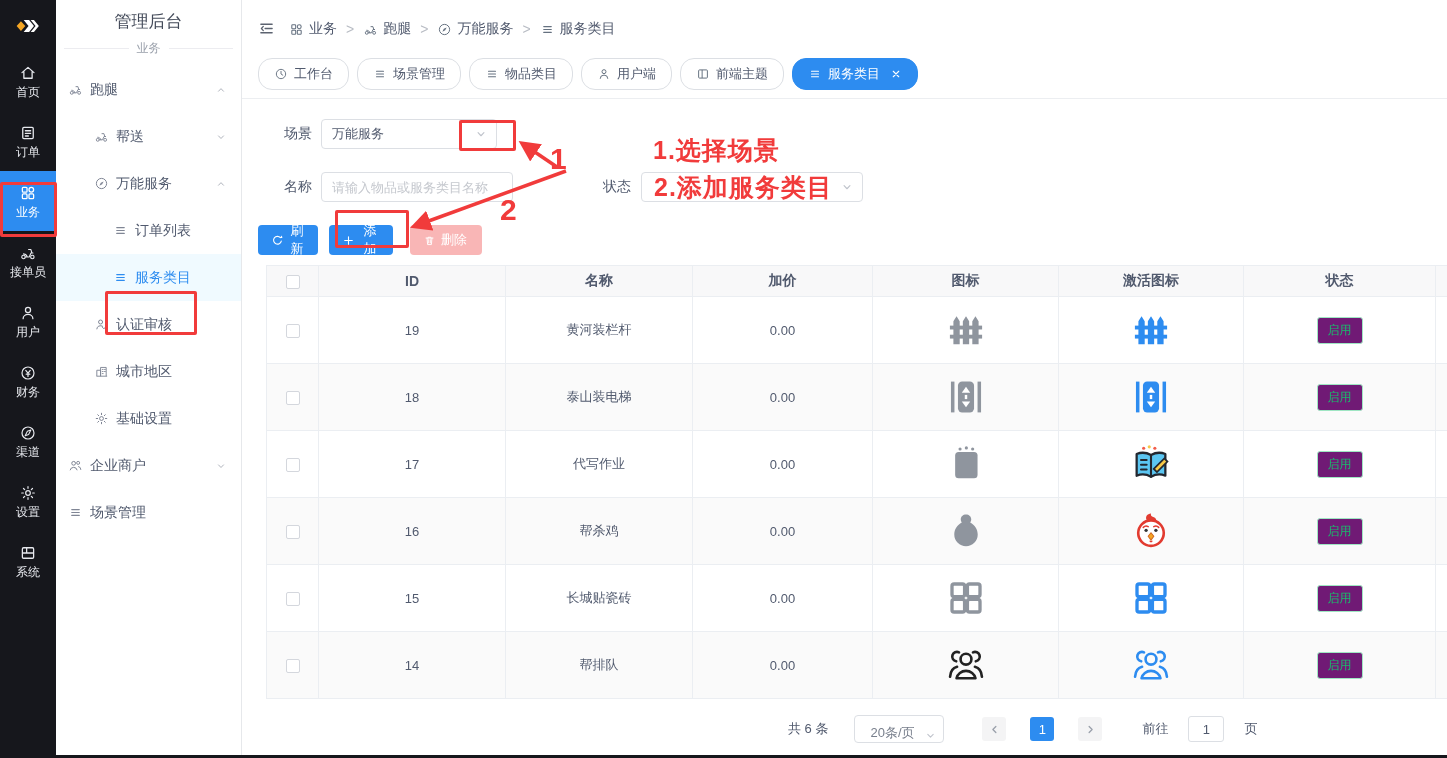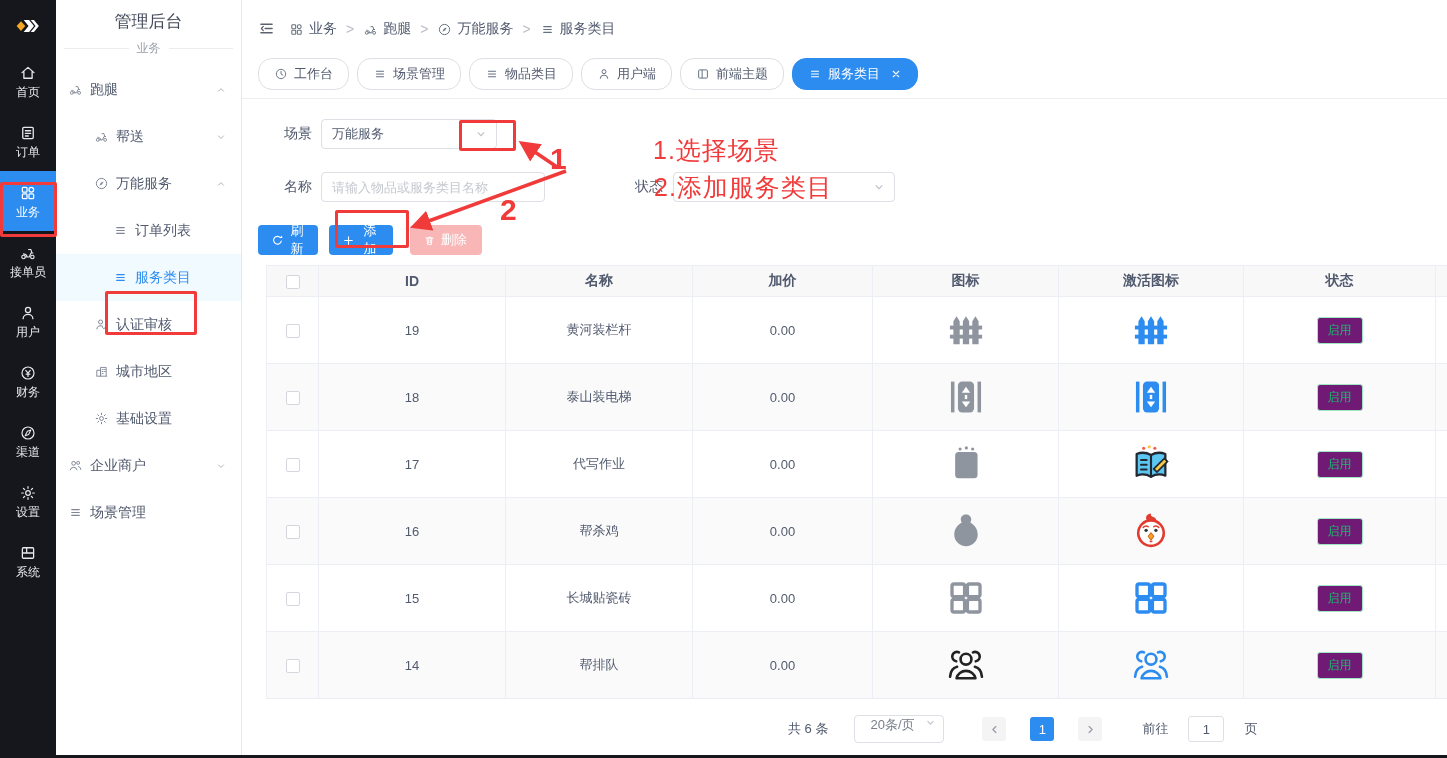--- a/index.html
+++ b/index.html
@@ -96,7 +96,7 @@
   
   .overlay { position:absolute; inset:0; pointer-events:none; z-index:50; }
   .rbox { position:absolute; border:3px solid #f13b3b; border-radius:2px; }
-  .rtext { position:absolute; color:#f13b3b; font-size:25px; font-weight:normal; letter-spacing:1px; white-space:nowrap; }
+  .rtext { position:absolute; color:#f13b3b; font-size:25px; font-weight:bold; letter-spacing:1px; white-space:nowrap; }
   .rdigit { position:absolute; color:#f13b3b; font-size:30px; font-weight:bold; }
   .bottombar { position:absolute; left:0; bottom:0; width:1447px; height:3px; background:#16171c; }
 </style>

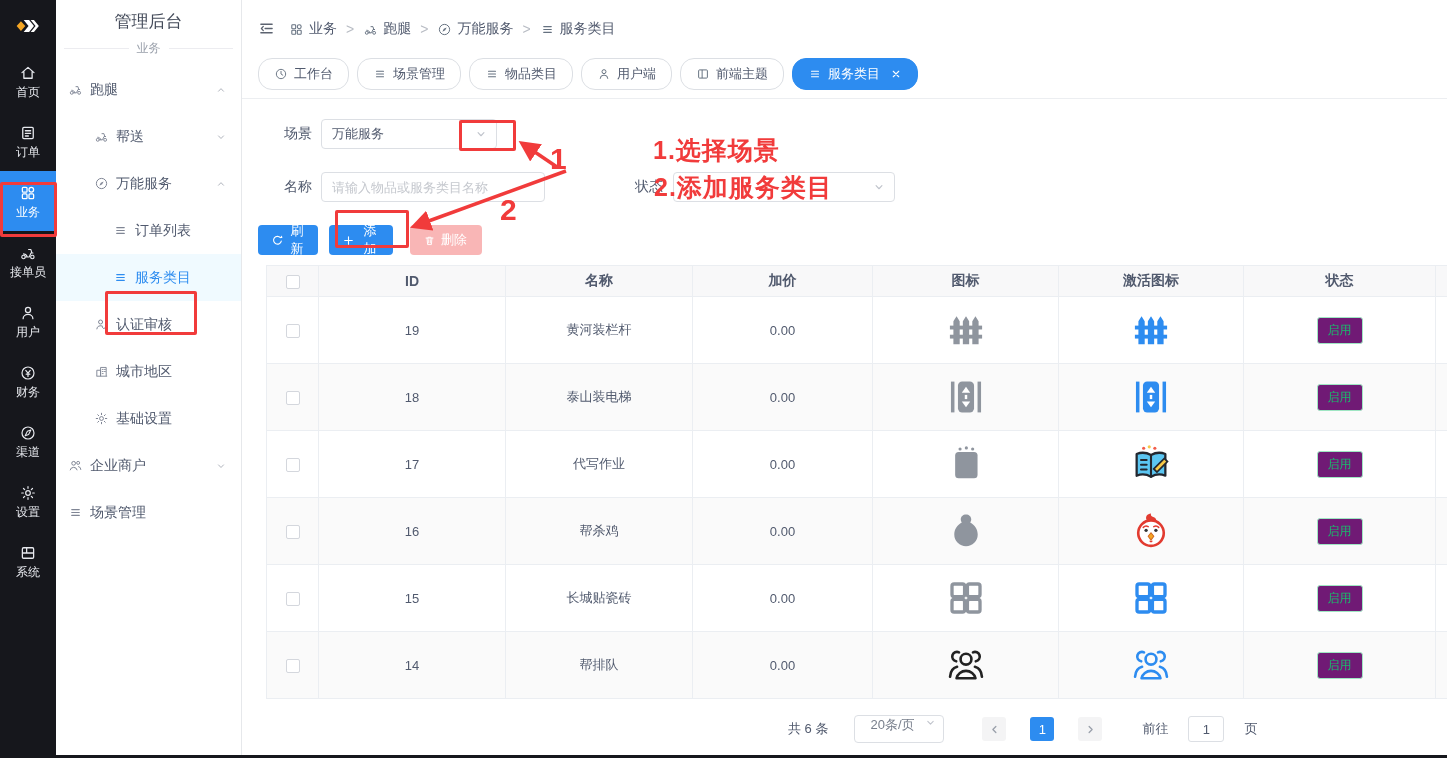--- a/index.html
+++ b/index.html
@@ -58,7 +58,7 @@
   .sel .sel-arrow { position:absolute; right:8px; width:14px; height:14px; color:#c0c4cc; }
   .scene-sel { width:176px; }
   .status-sel { width:222px; }
-  .inp { width:224px; padding:0 10px; }
+  .inp { width:192px; padding:0 10px; }
   .inp input { border:none; outline:none; width:100%; font-size:13px; color:#515a6e; font-family:inherit; background:transparent; }
   .inp input::placeholder { color:#c5c8ce; }
   .status-group { display:flex; align-items:center; margin-left:90px; }

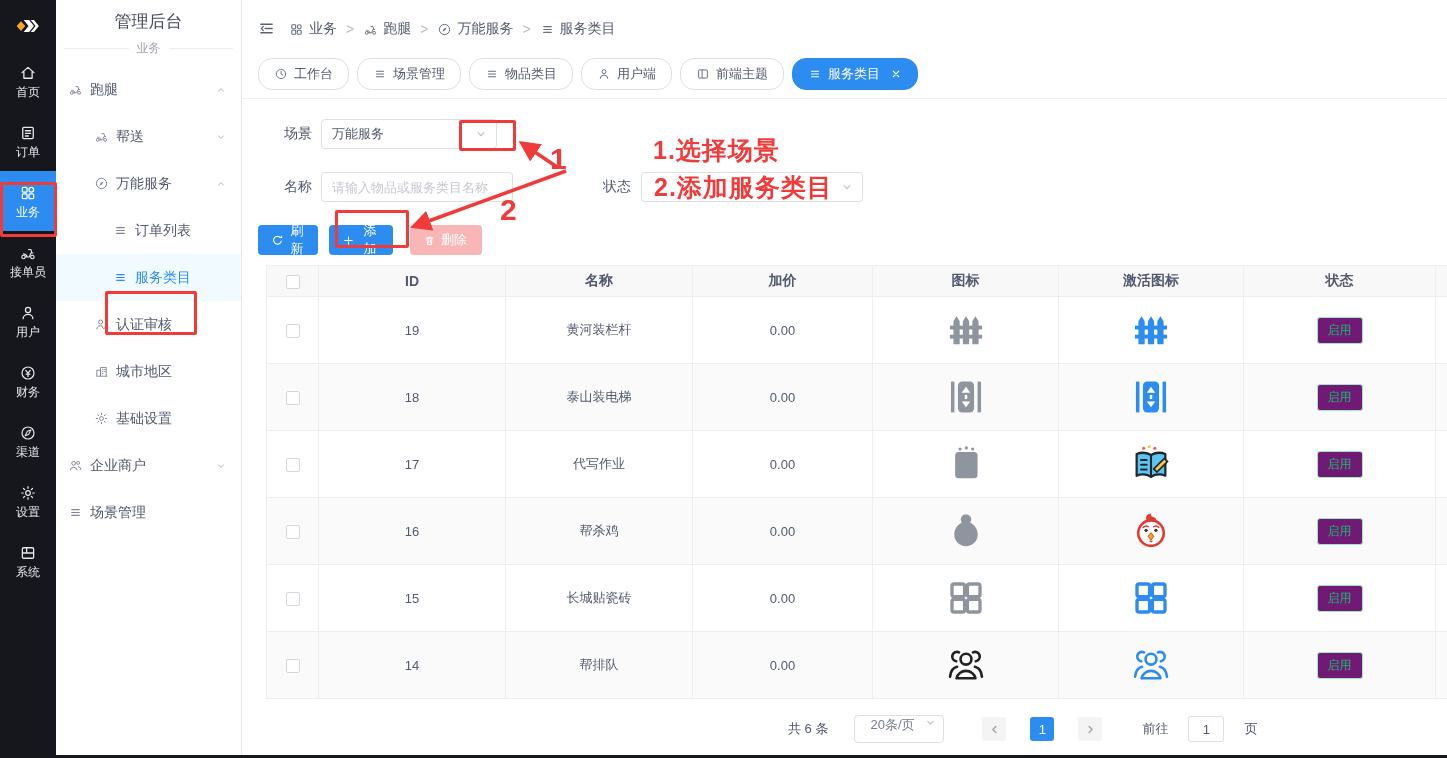--- a/index.html
+++ b/index.html
@@ -85,7 +85,7 @@
   
   .pager { display:flex; align-items:center; padding:16px 0 0 530px; font-size:13px; color:#515a6e; gap:12px; }
   .pager .total { margin-right:14px; }
-  .psize { width:90px; height:28px; border:1px solid #dcdfe4; border-radius:4px; display:flex; align-items:flex-start; justify-content:center; gap:4px; color:#787f8c; cursor:pointer; position:relative; padding-right:14px; margin-right:26px; }
+  .psize { width:90px; height:28px; border:1px solid #dcdfe4; border-radius:4px; display:flex; align-items:flex-end; justify-content:center; gap:4px; color:#787f8c; cursor:pointer; position:relative; padding-right:14px; margin-right:26px; }
   .psize .sel-arrow { position:absolute; right:6px; width:13px; height:13px; color:#c0c4cc; }
   .pbtn { width:24px; height:24px; border:none; border-radius:3px; background:#f4f4f5; color:#9aa0ab; display:flex; align-items:center; justify-content:center; cursor:pointer; }
   .pbtn .ic { width:13px; height:13px; }

